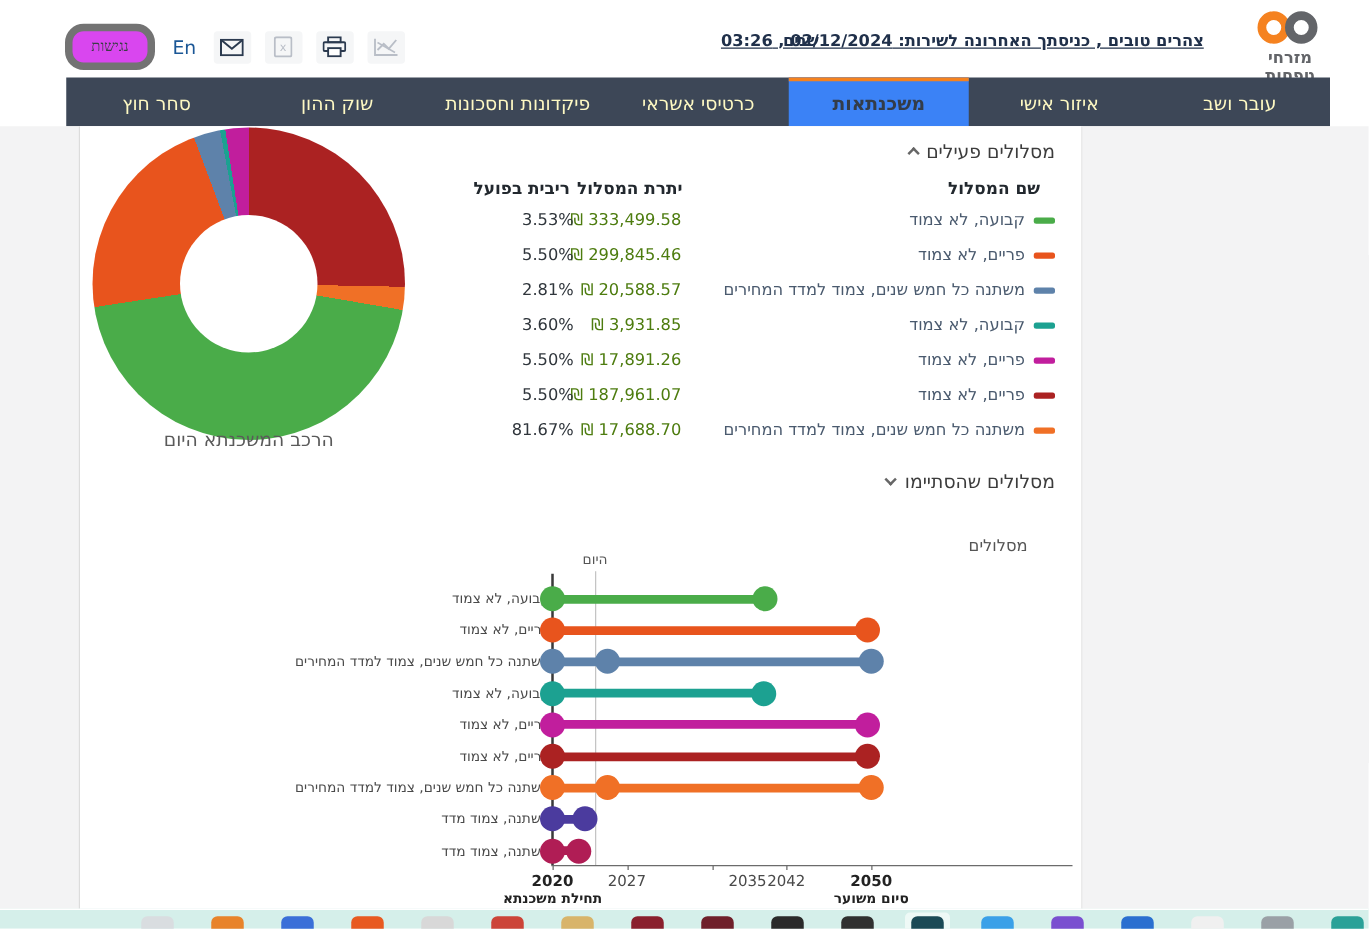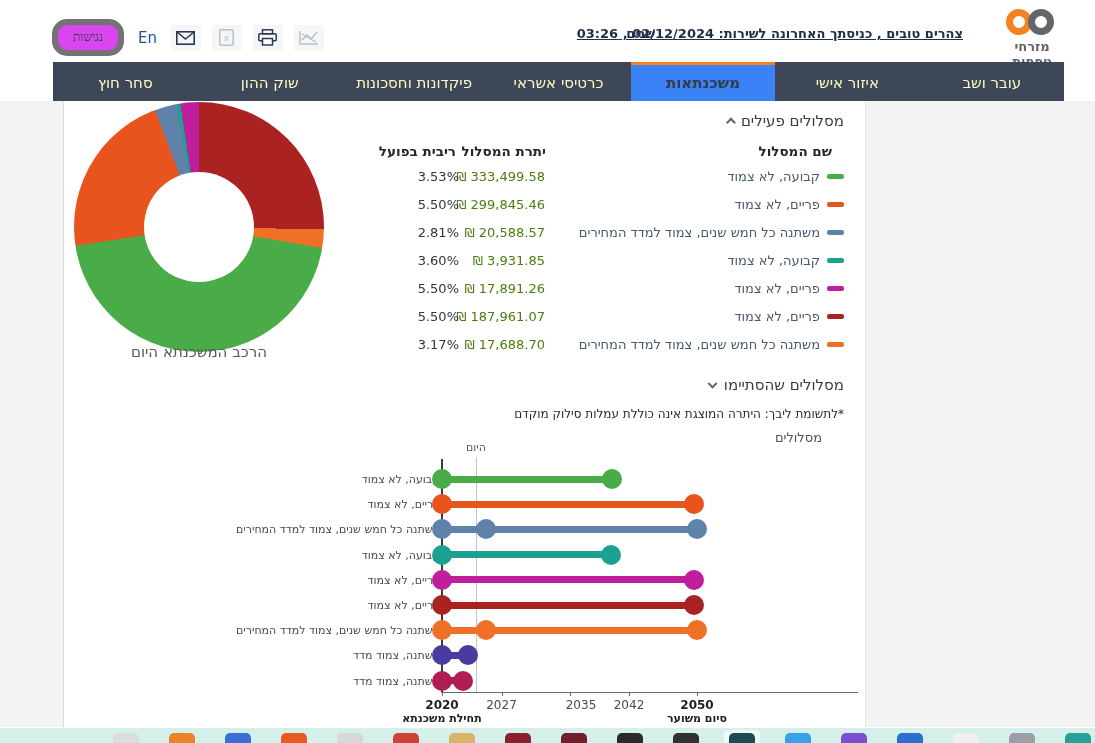--- a/index.html
+++ b/index.html
@@ -183,7 +183,7 @@
       <div class="trow" style="top: 236px;">
         <span class="trk-name"><span class="trk-dash" style="background:#f07026"></span>משתנה כל חמש שנים, צמוד למדד המחירים</span>
         <span class="trk-balance">₪ 17,688.70</span>
-        <span class="trk-rate">3.17%</span>
+        <span class="trk-rate">81.67%</span>
       </div>
     </div>
 

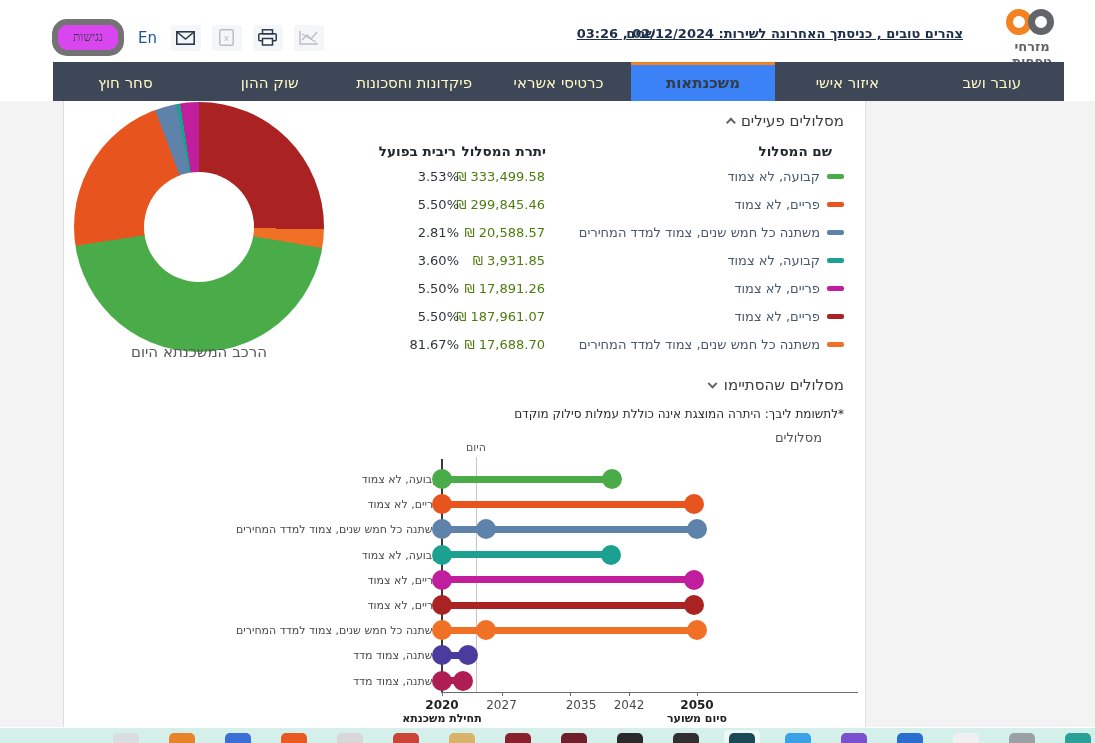--- a/index.html
+++ b/index.html
@@ -194,7 +194,6 @@
     <span>מסלולים שהסתיימו</span><span class="chev down"></span>
   </div>
 
-  <div class="note">*לתשומת ליבך: היתרה המוצגת אינה כוללת עמלות סילוק מוקדם</div>
   <div class="tl-title">מסלולים</div>
 
   <div class="tl" id="timeline">

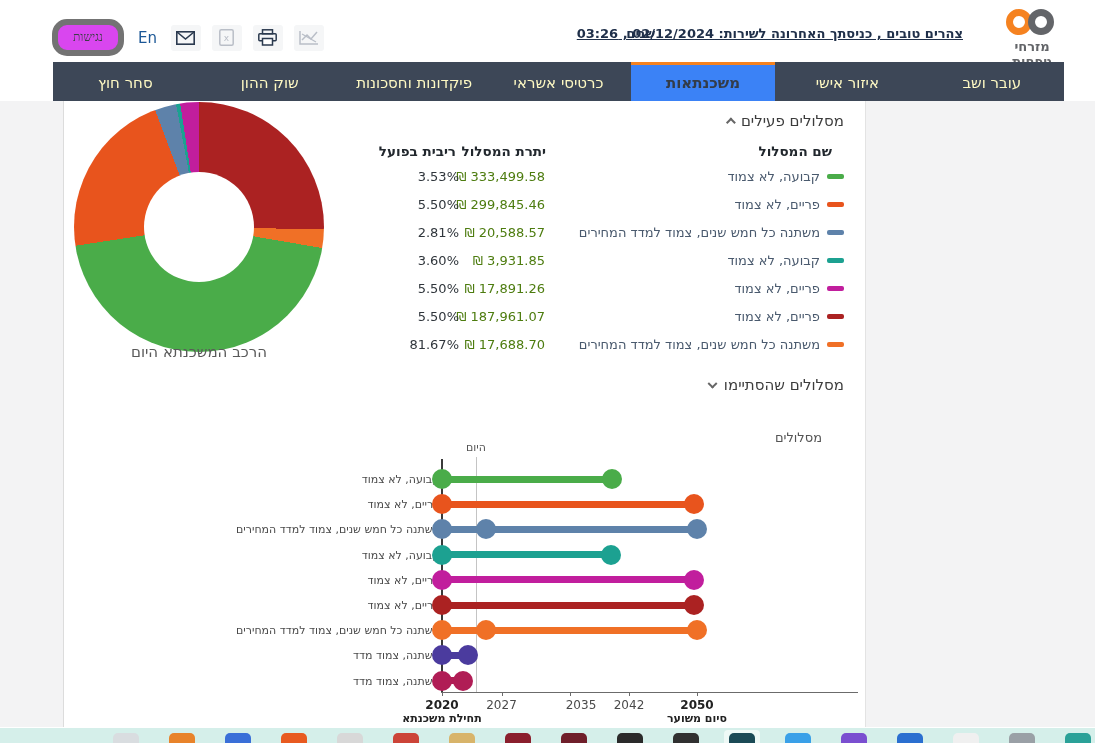--- a/index.html
+++ b/index.html
@@ -245,7 +245,7 @@
       <div class="tl-tick" style="left:437.5px; top:251px;"></div>
       <div class="tl-tick-label" style="left:437.5px; top:257px;">2027</div>
       <div class="tl-tick" style="left:505.5px; top:251px;"></div>
-      <div class="tl-tick-label" style="left:517px; top:257px;">2035</div>
+      <div class="tl-tick-label" style="left:534px; top:257px;">2035</div>
       <div class="tl-tick" style="left:565px; top:251px;"></div>
       <div class="tl-tick-label" style="left:565px; top:257px;">2042</div>
       <div class="tl-tick" style="left:633px; top:251px;"></div>

